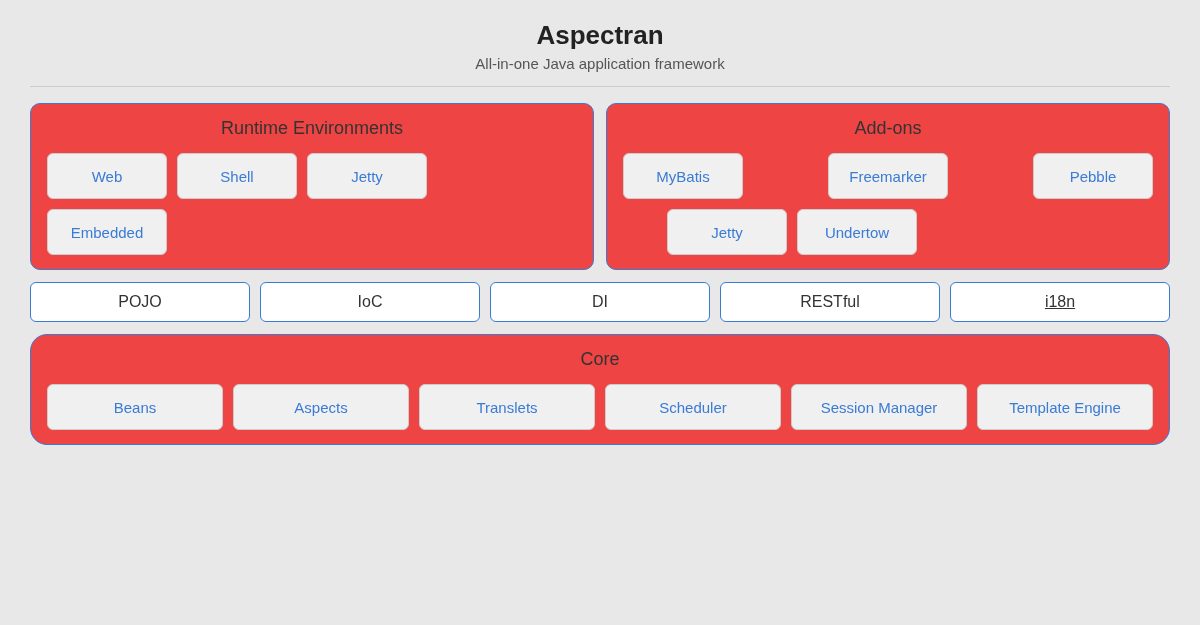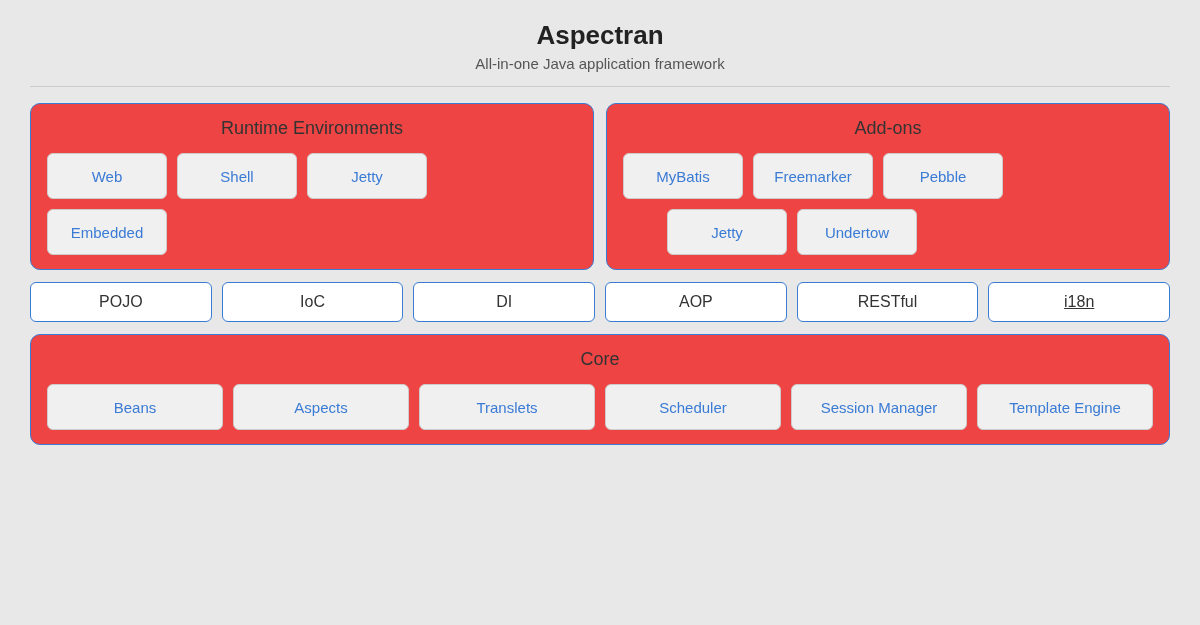--- a/index.html
+++ b/index.html
@@ -135,6 +135,7 @@
       display: flex;
       gap: 10px;
       margin-bottom: 10px;
+      justify-content: space-between;
     }
 
     .addons-row2 {

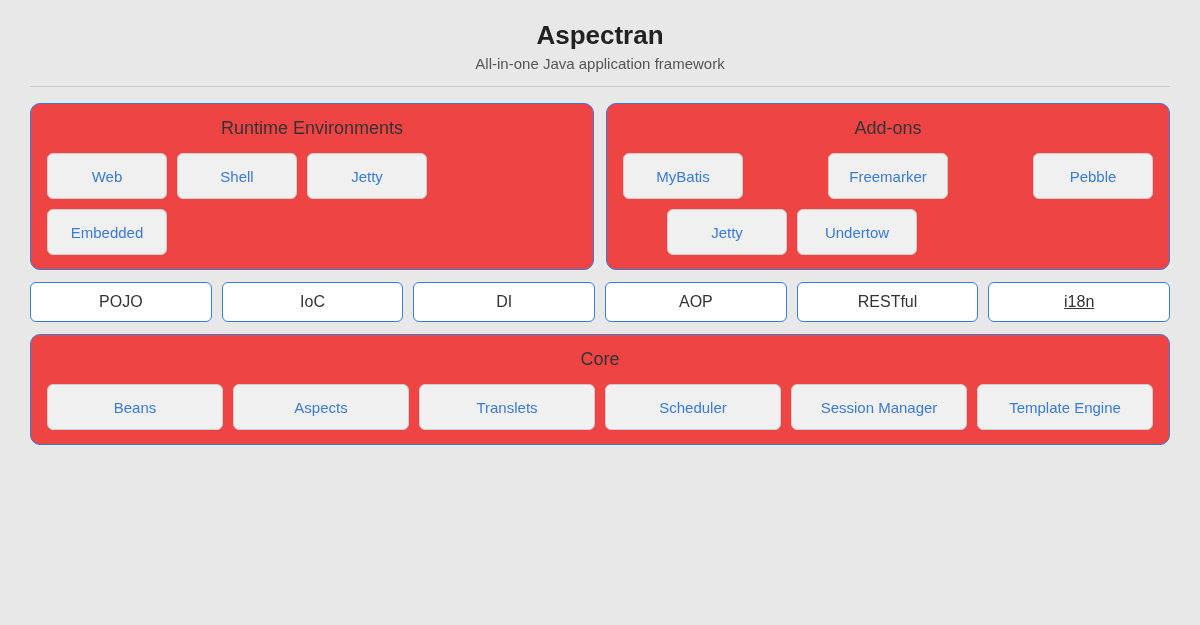--- a/index.html
+++ b/index.html
@@ -198,7 +198,6 @@
     <div class="middle-item">POJO</div>
     <div class="middle-item">IoC</div>
     <div class="middle-item">DI</div>
-    <div class="middle-item">AOP</div>
     <div class="middle-item">RESTful</div>
     <div class="middle-item">i18n</div>
   </div>

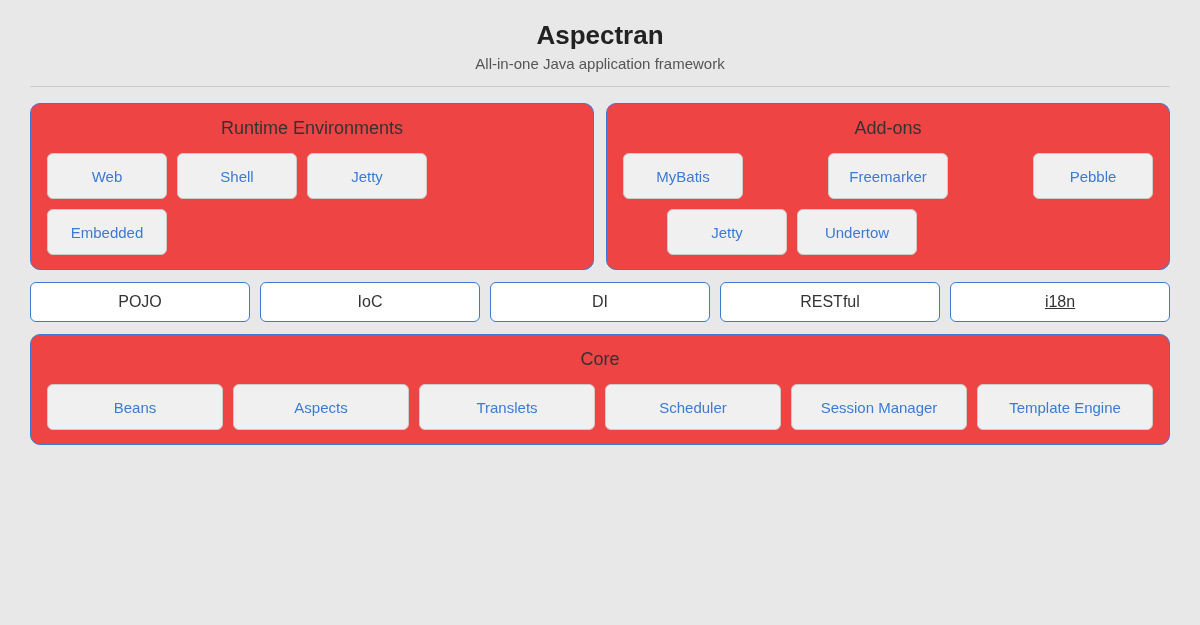--- a/index.html
+++ b/index.html
@@ -120,6 +120,7 @@
     
     .core-section {
       width: 100%;
+      border-radius: 17px;
     }
 
     .core-items {

